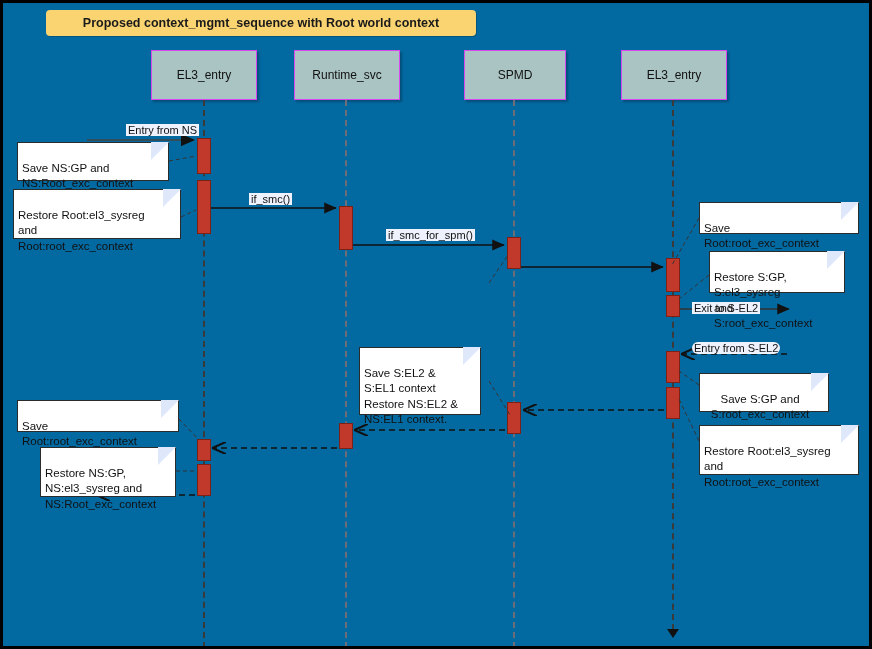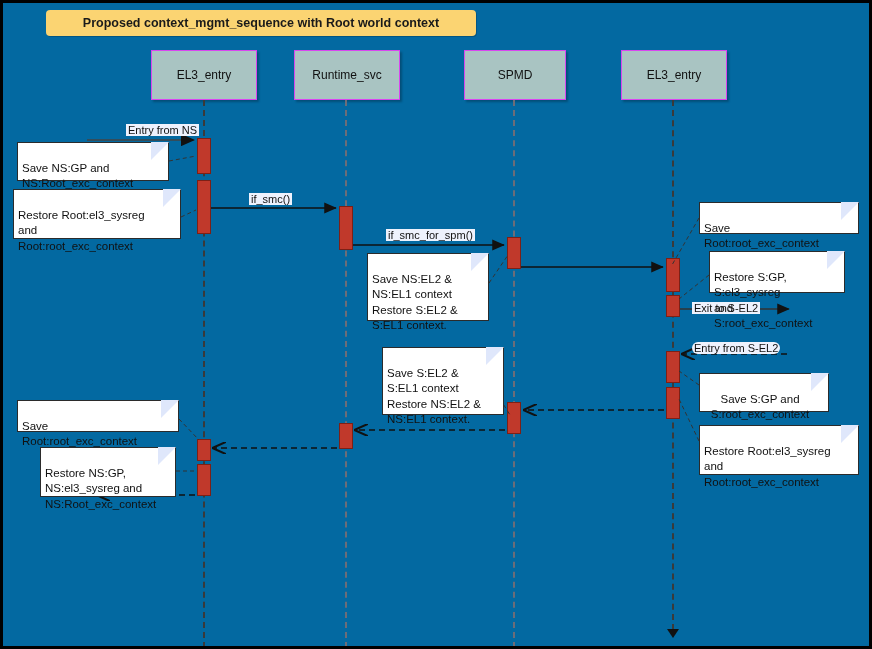--- a/index.html
+++ b/index.html
@@ -174,13 +174,6 @@
     <span class="foldtri"></span>
   </div>
 
-  <div class="note" style="left:364px;top:250px;width:122px;height:68px;">
-    <span>Save NS:EL2 &amp;
-NS:EL1 context
-Restore S:EL2 &amp;
-S:EL1 context.</span>
-    <span class="foldtri"></span>
-  </div>
 
   <div class="note" style="left:696px;top:199px;width:160px;height:32px;">
     <span>Save Root:root_exc_context</span>

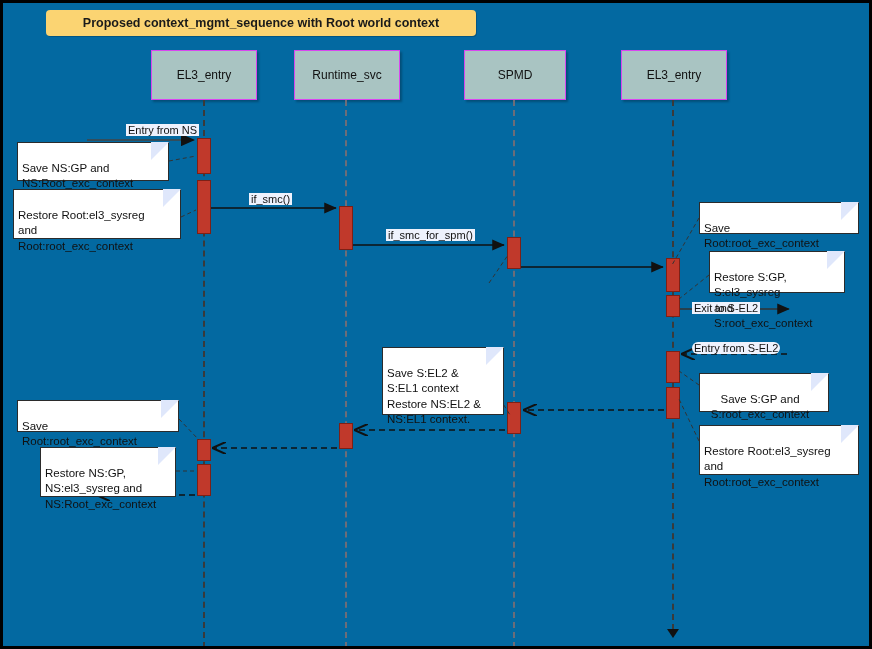--- a/index.html
+++ b/index.html
@@ -199,7 +199,7 @@
     <span class="foldtri"></span>
   </div>
 
-  <div class="note" style="left:379px;top:344px;width:122px;height:68px;">
+  <div class="note" style="left:356px;top:344px;width:122px;height:68px;">
     <span>Save S:EL2 &amp;
 S:EL1 context
 Restore NS:EL2 &amp;

